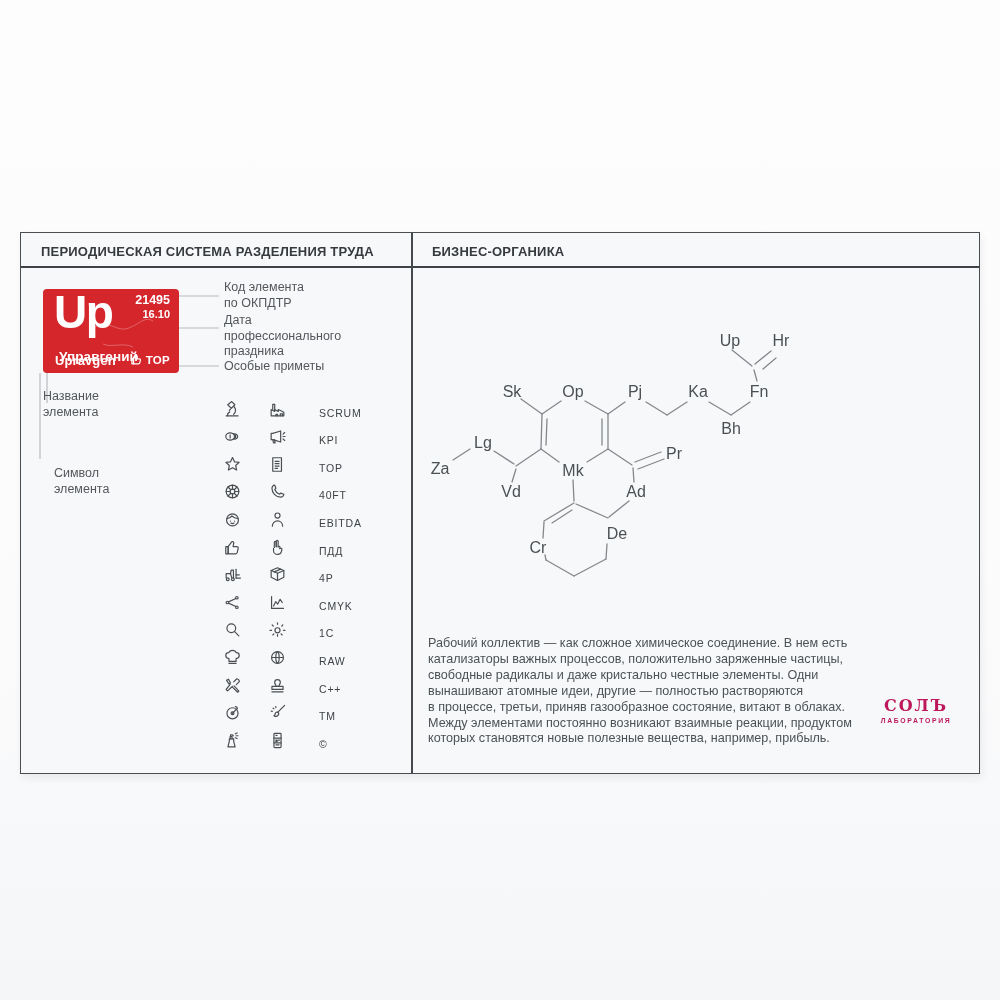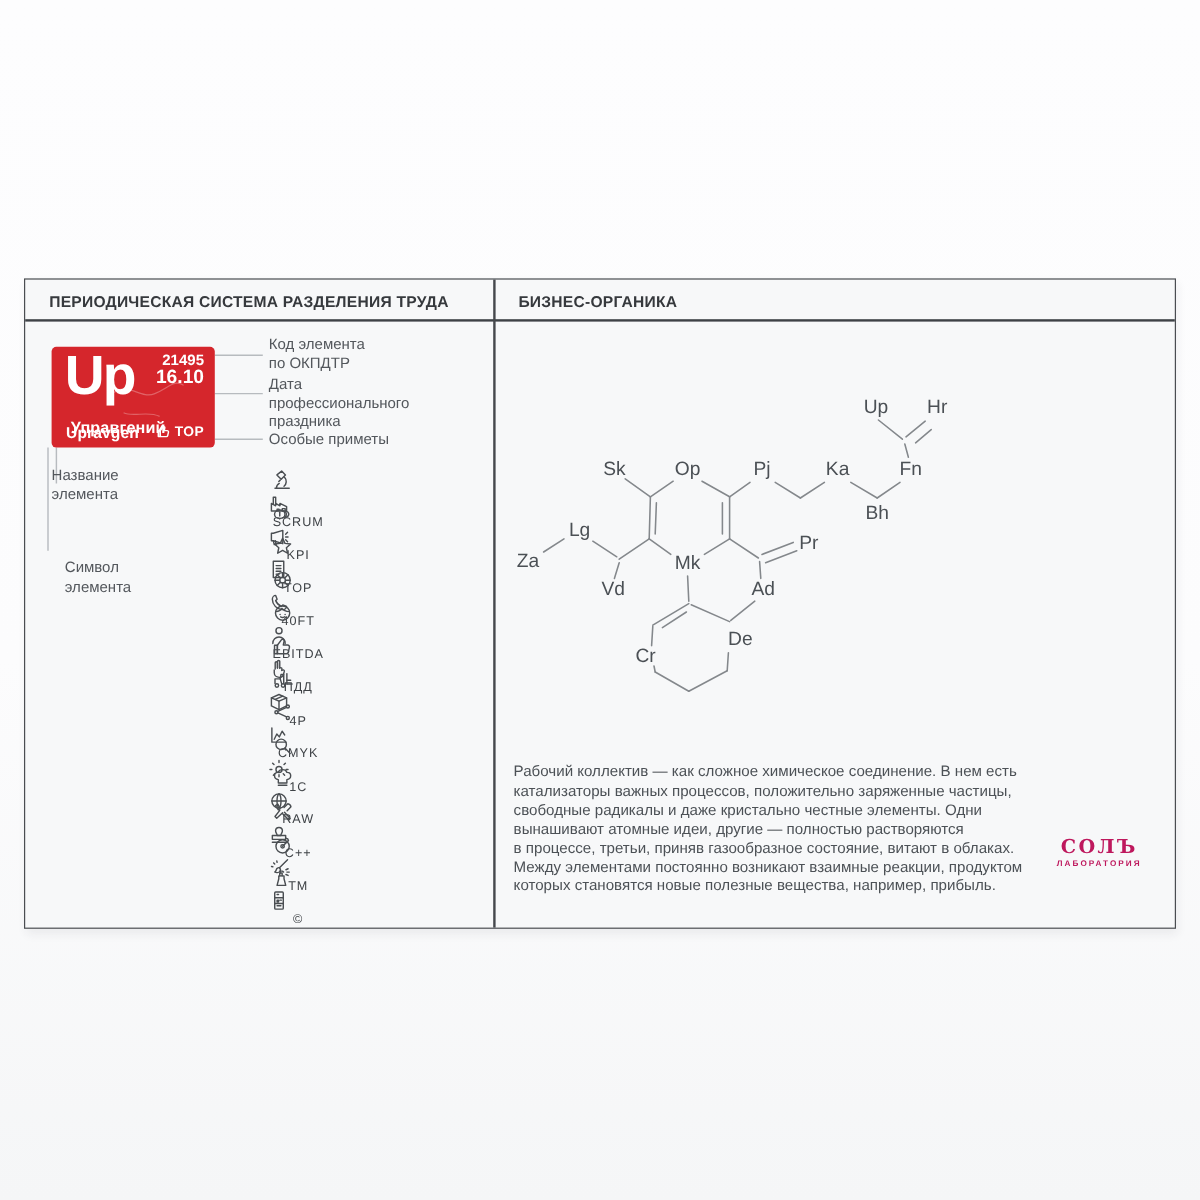--- a/index.html
+++ b/index.html
@@ -20,7 +20,7 @@
         background:#d5262c;border-radius:4px;color:#fff;}
   .ec-symbol{position:absolute;left:11px;top:-4px;font-size:46px;font-weight:bold;letter-spacing:-1.5px;}
   .ec-code{position:absolute;right:9px;top:5px;font-size:12.5px;font-weight:bold;text-align:center;line-height:13px;}
-  .ec-date{position:absolute;right:9px;top:19px;font-size:16px;font-weight:bold;text-align:right;line-height:13px;}
+  .ec-date{position:absolute;right:9px;top:19px;font-size:11px;font-weight:bold;text-align:right;line-height:13px;}
   .ec-name1{position:absolute;left:12px;top:64px;font-size:13px;font-weight:bold;letter-spacing:.1px;}
   .ec-name2{position:absolute;left:16px;top:60px;font-size:13.5px;font-weight:bold;letter-spacing:.1px;}
   .ec-top{position:absolute;right:9px;bottom:7px;display:flex;align-items:center;gap:3px;

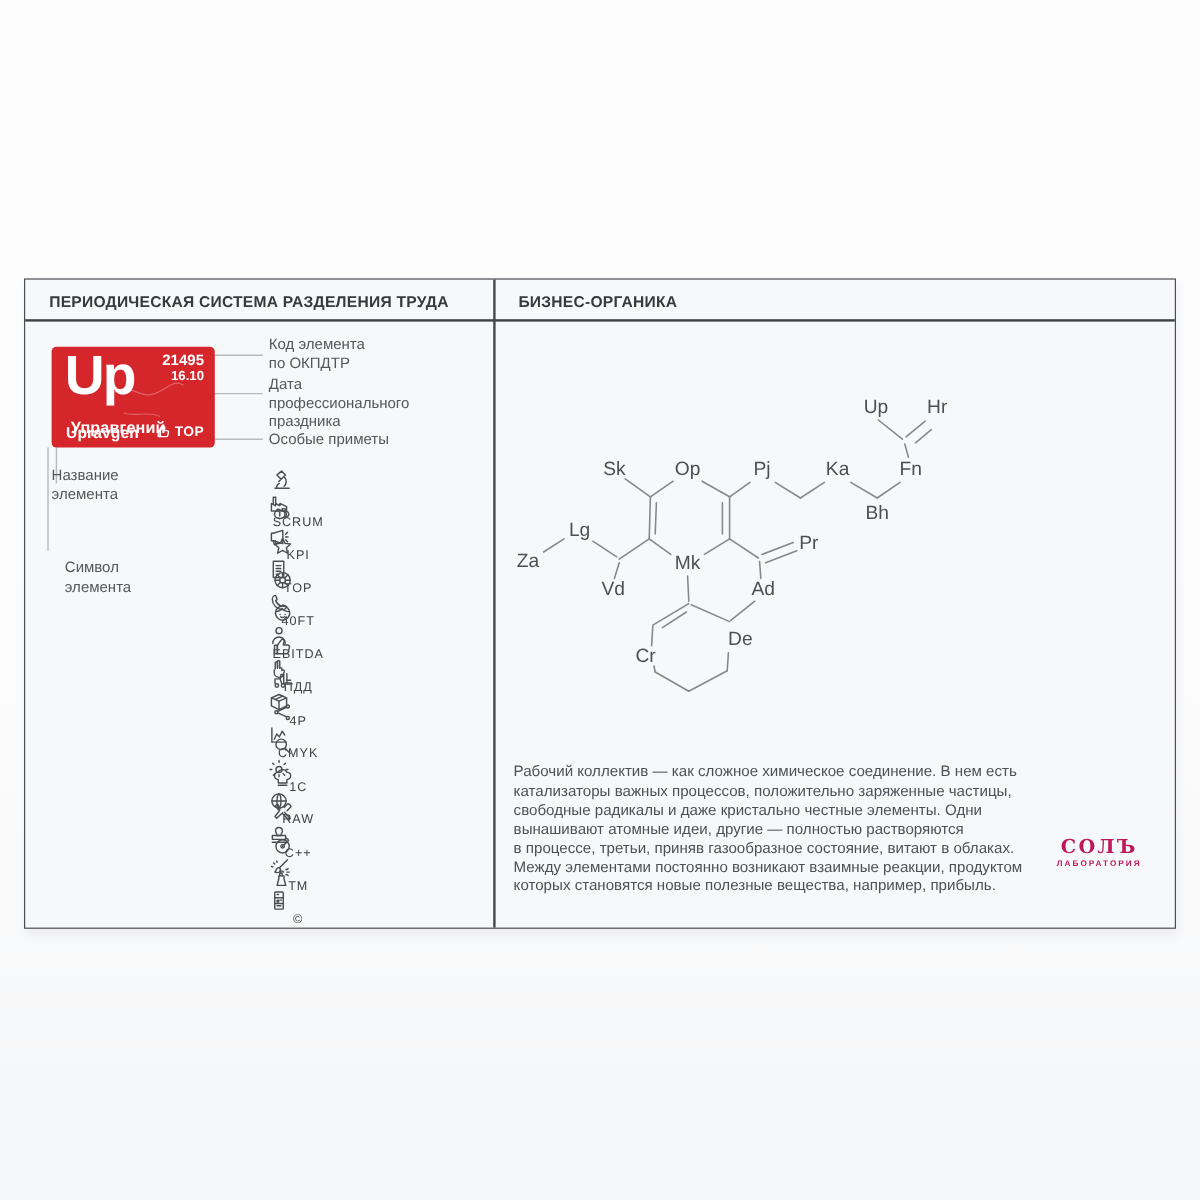--- a/index.html
+++ b/index.html
@@ -39,7 +39,7 @@
 
   
   .legend{position:absolute;left:202px;top:158px;}
-  .legend-row{display:flex;align-items:center;height:27.6px;flex-direction:column;}
+  .legend-row{display:flex;align-items:flex-end;height:27.6px;}
   .licon{width:19px;height:19px;display:inline-flex;}
   .licon svg{width:19px;height:19px;stroke:#4a4e52;fill:none;stroke-width:1.5;stroke-linecap:round;stroke-linejoin:round;}
   .licon.c1{margin-right:26px;}

